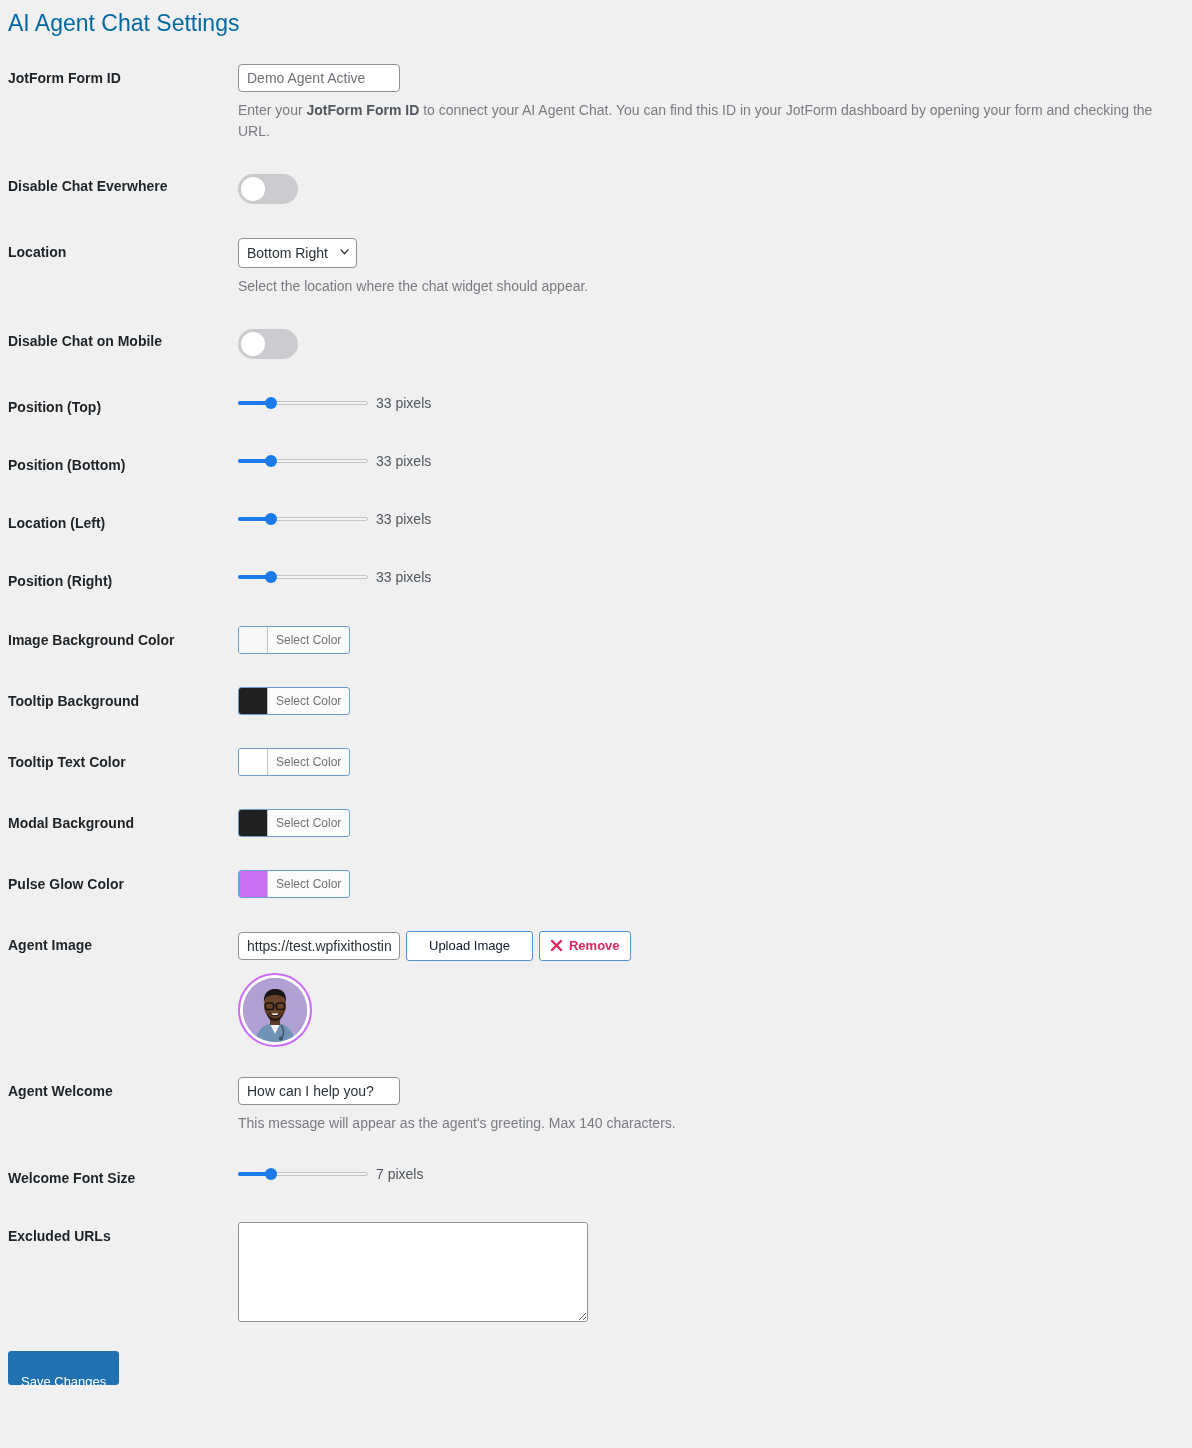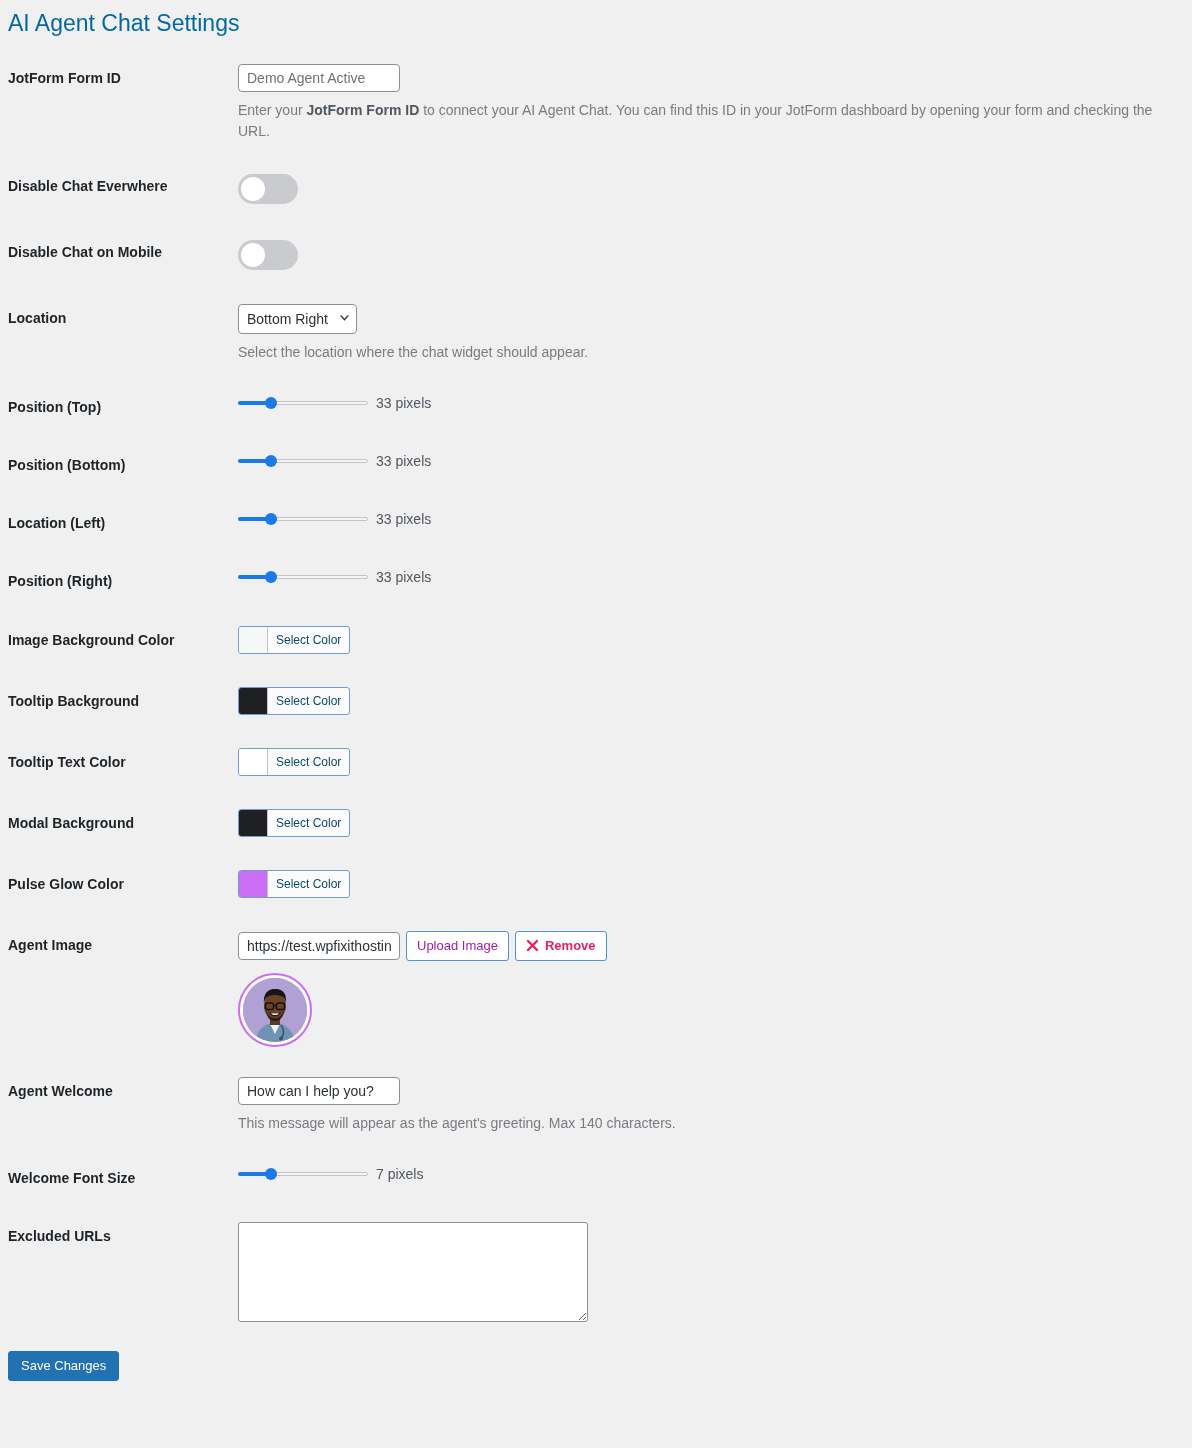--- a/index.html
+++ b/index.html
@@ -307,15 +307,6 @@
     </tr>
 
     <tr>
-      <th class="row-label">Disable Chat on Mobile</th>
-      <td class="row-field">
-        <div class="toggle">
-          <span class="knob"></span>
-        </div>
-      </td>
-    </tr>
-
-    <tr>
       <th class="row-label">Location</th>
       <td class="row-field">
         <div class="select-wrap">
@@ -325,6 +316,15 @@
           </svg>
         </div>
         <p class="desc">Select the location where the chat widget should appear.</p>
+      </td>
+    </tr>
+
+    <tr>
+      <th class="row-label">Disable Chat on Mobile</th>
+      <td class="row-field">
+        <div class="toggle">
+          <span class="knob"></span>
+        </div>
       </td>
     </tr>
 

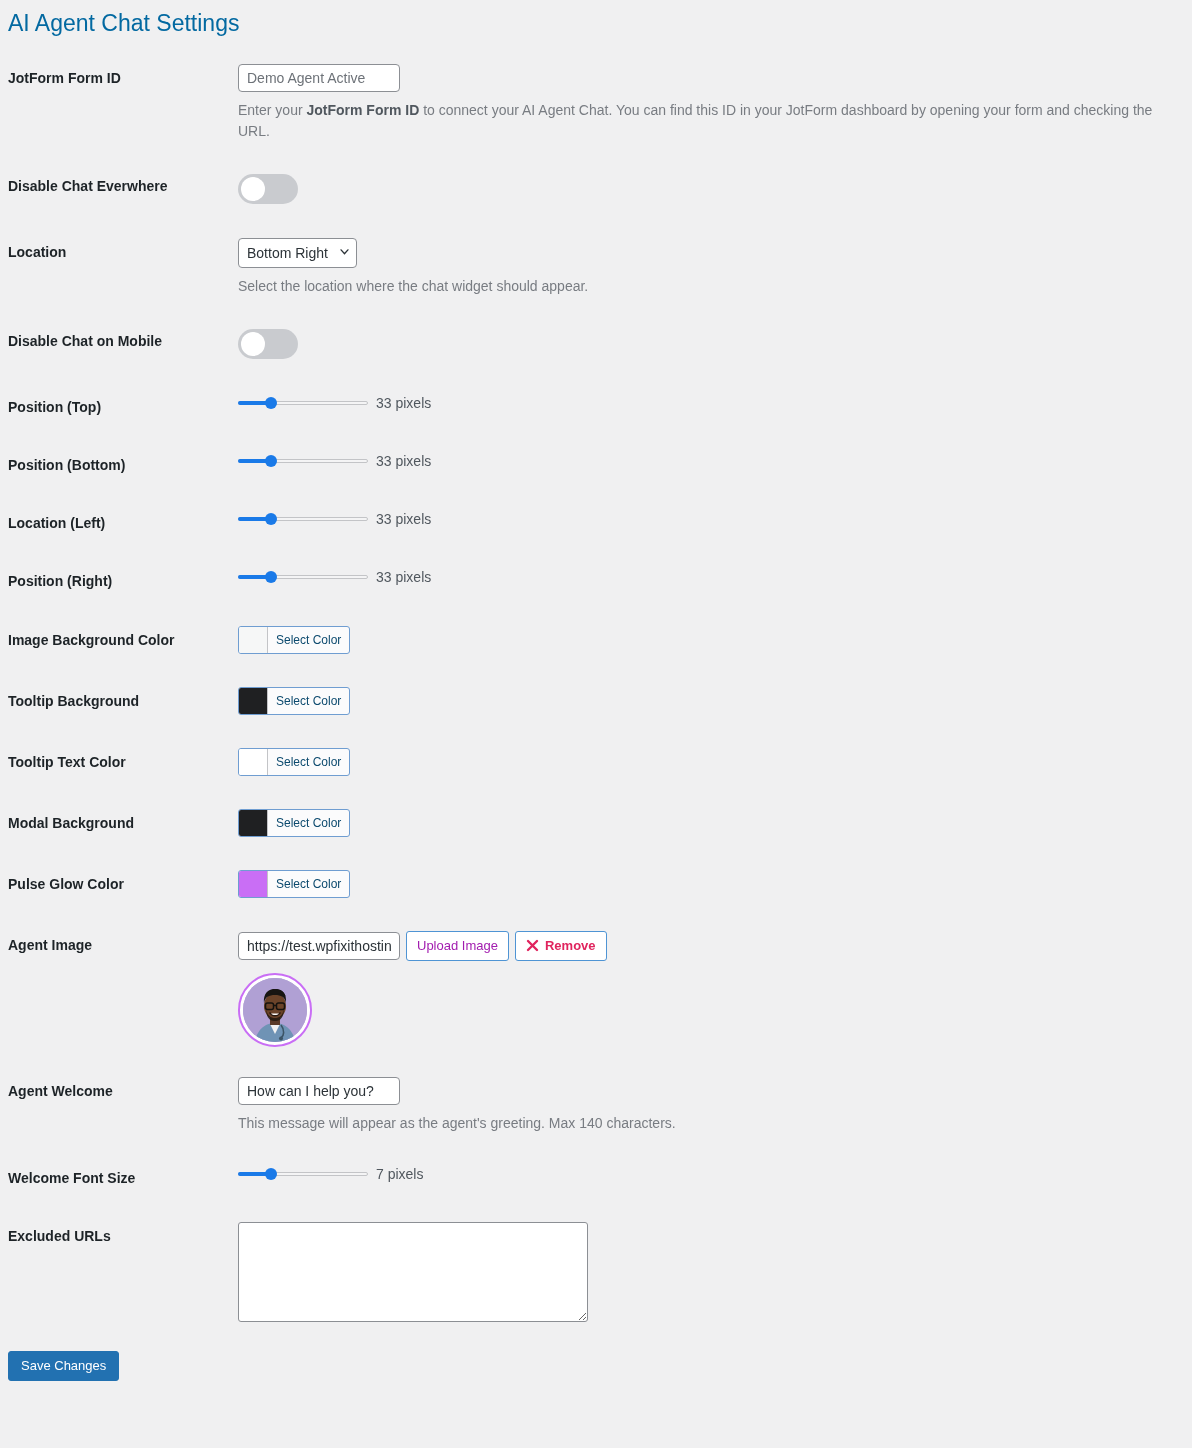--- a/index.html
+++ b/index.html
@@ -184,7 +184,7 @@
   }
   .color-label {
     font-size: 12px;
-    color: #0c4a6e;
+    color: #737373;
     line-height: 26px;
     padding: 0 8px;
     white-space: nowrap;

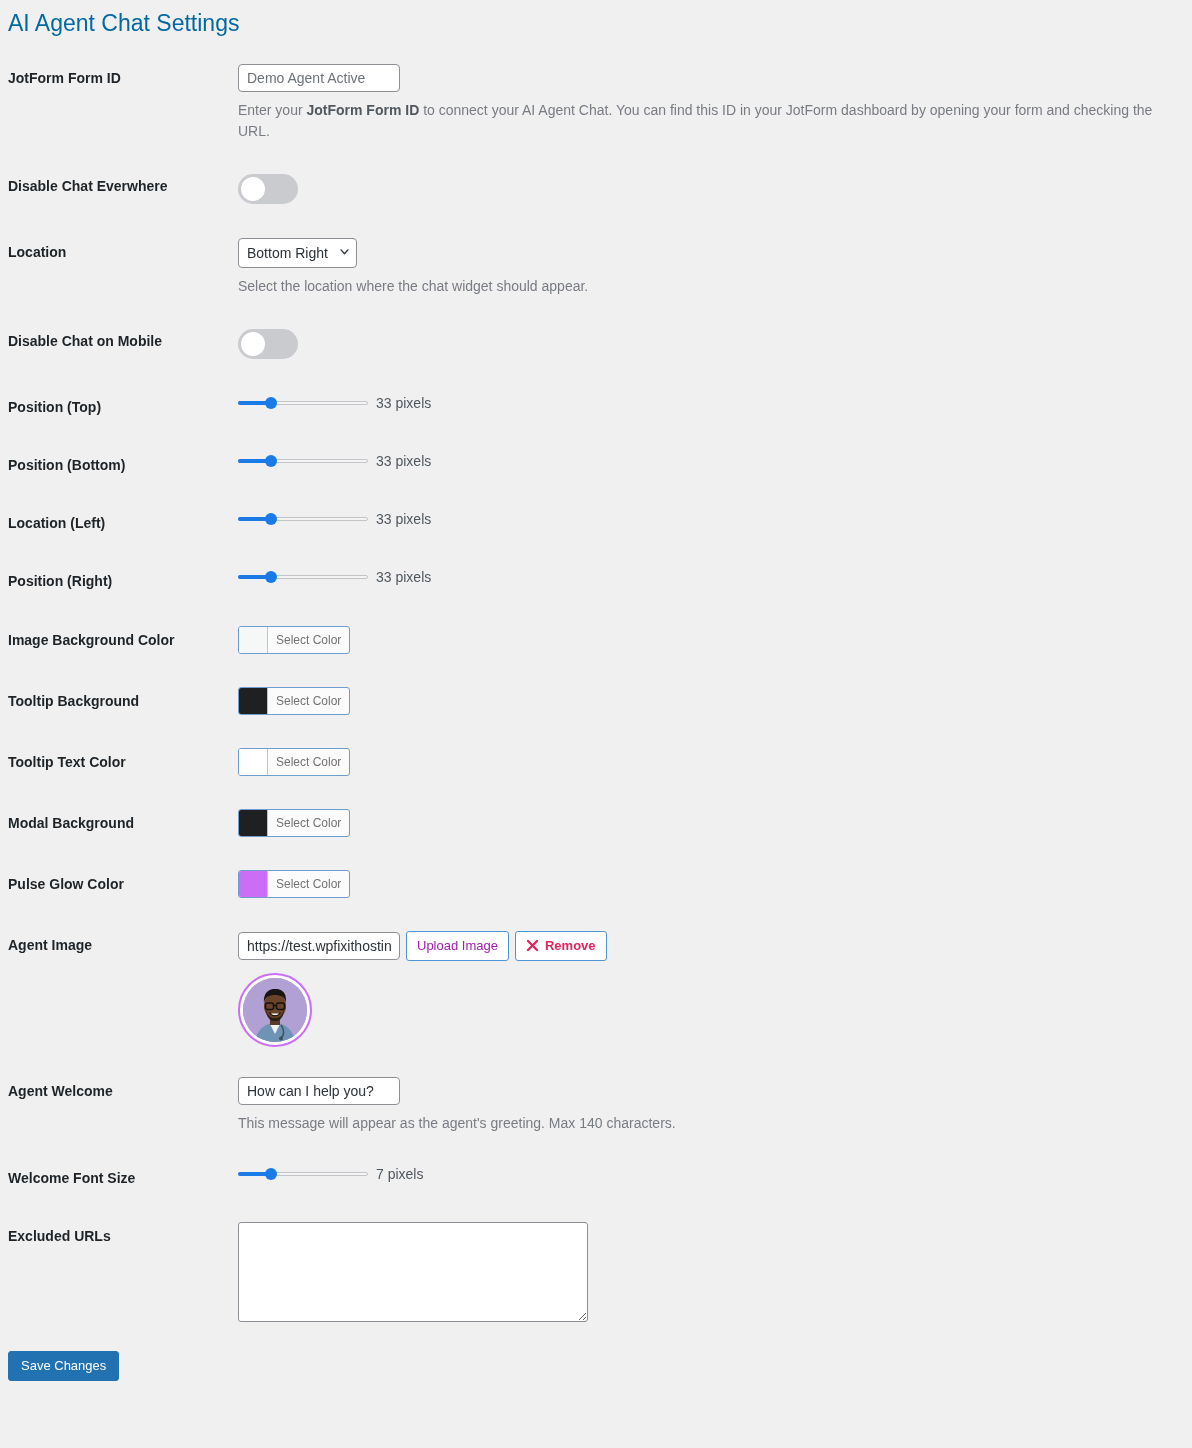--- a/index.html
+++ b/index.html
@@ -203,10 +203,10 @@
     border: 1px solid #4f94d4;
     border-radius: 3px;
     background: #fff;
-    color: #a21caf;
+    color: #0f172a;
     font-size: 13px;
     font-family: "Liberation Sans", sans-serif;
-    padding: 0 10px;
+    padding: 0 22px;
     cursor: pointer;
     line-height: 28px;
     white-space: nowrap;

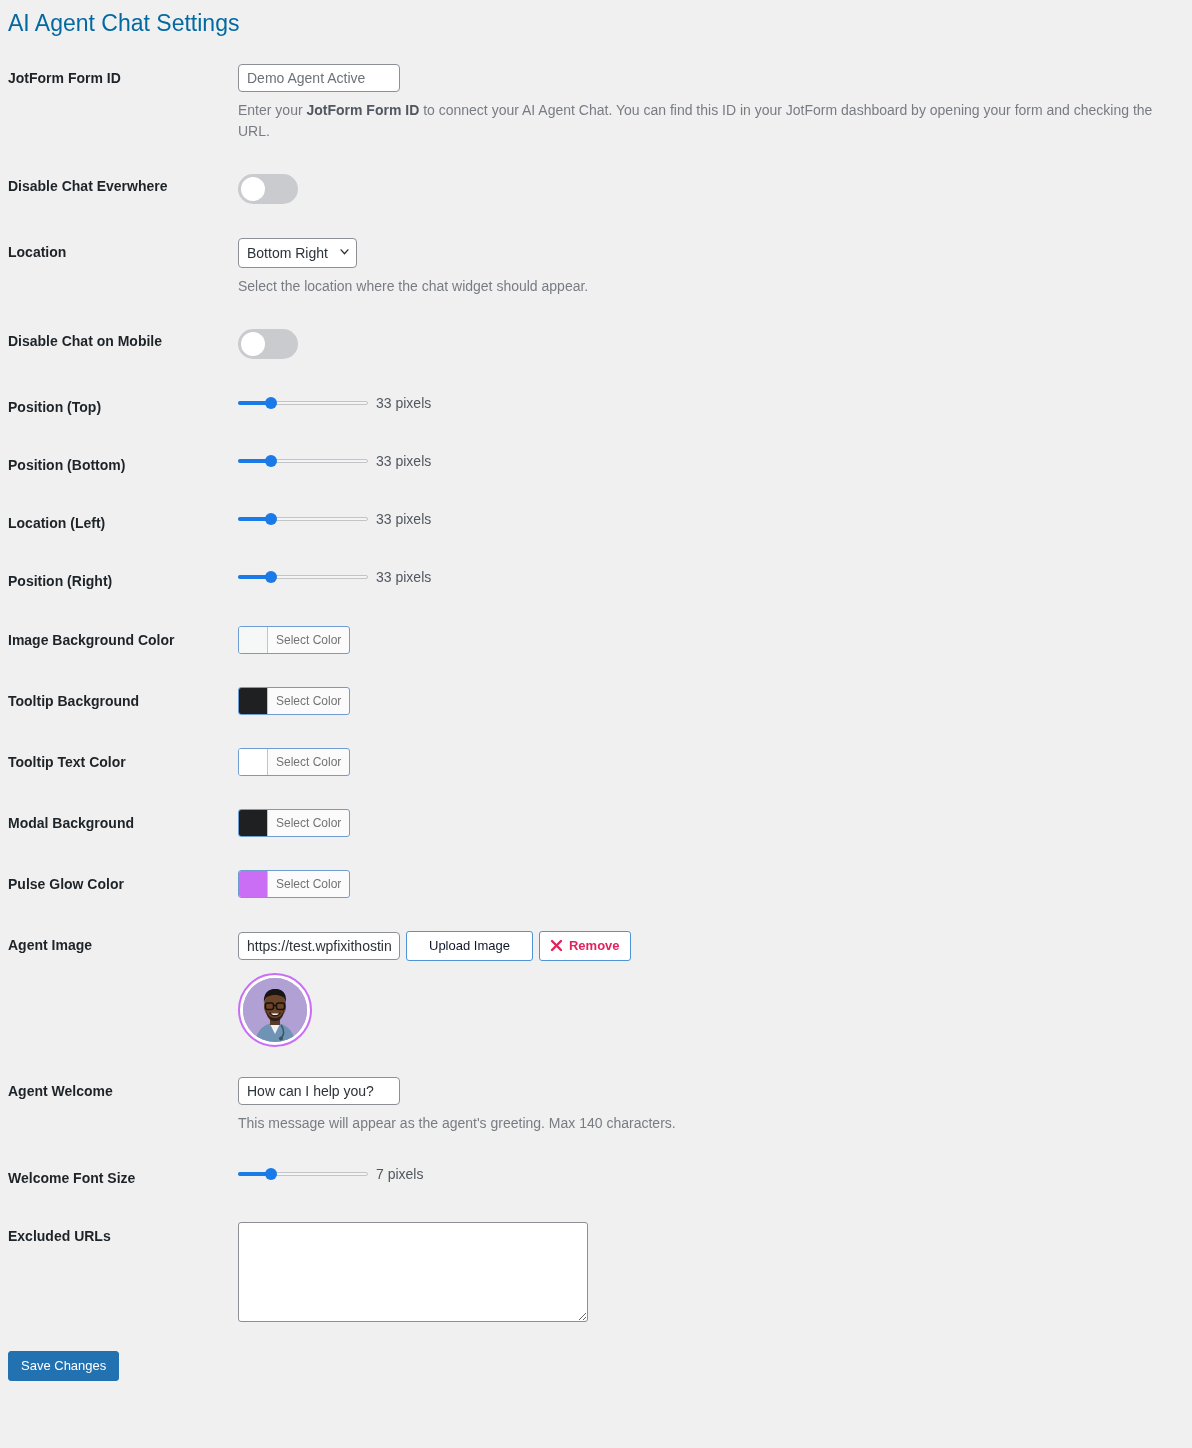--- a/index.html
+++ b/index.html
@@ -275,7 +275,7 @@
     color: #fff;
     font-size: 13px;
     font-family: "Liberation Sans", sans-serif;
-    padding: 0 12px;
+    padding: 16px 12px;
     height: 30px;
     line-height: 28px;
     cursor: pointer;

